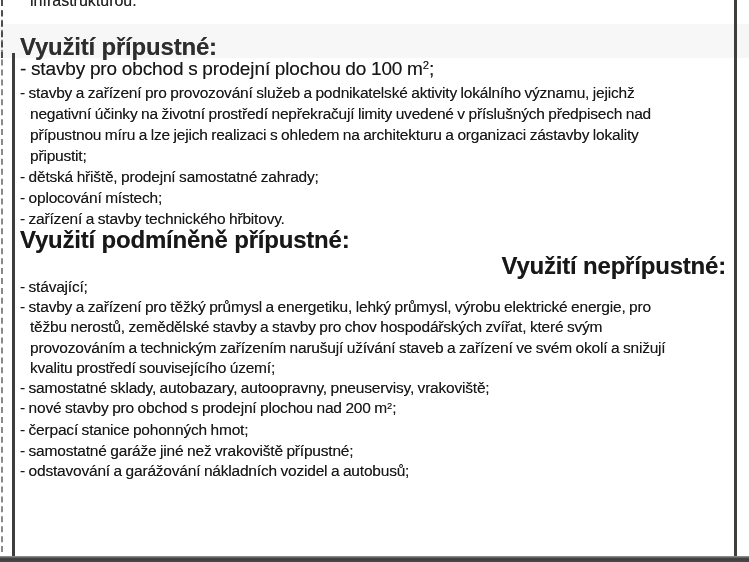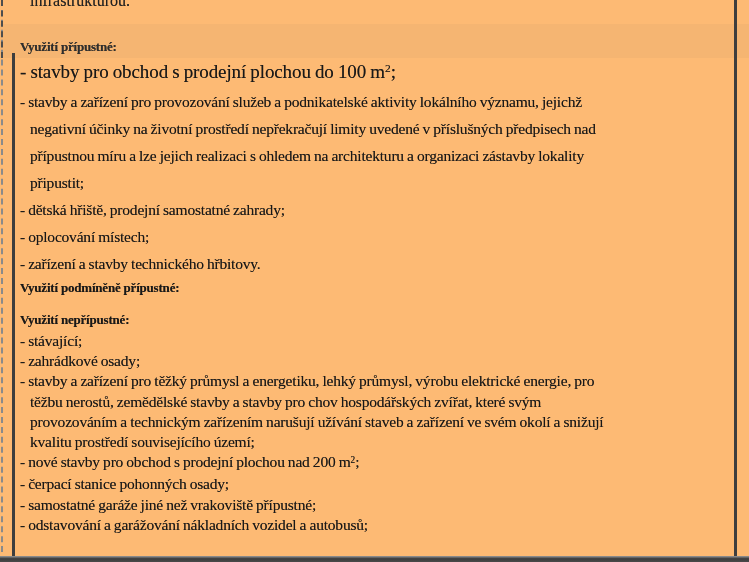--- a/index.html
+++ b/index.html
@@ -11,9 +11,9 @@
     position: relative;
     width: 749px;
     height: 562px;
-    background: #fdba74;
+    background: #ffffff;
     overflow: hidden;
-    font-family: Liberation Serif, serif;
+    font-family: Liberation Sans, sans-serif;
     color: #181818;
   }
   

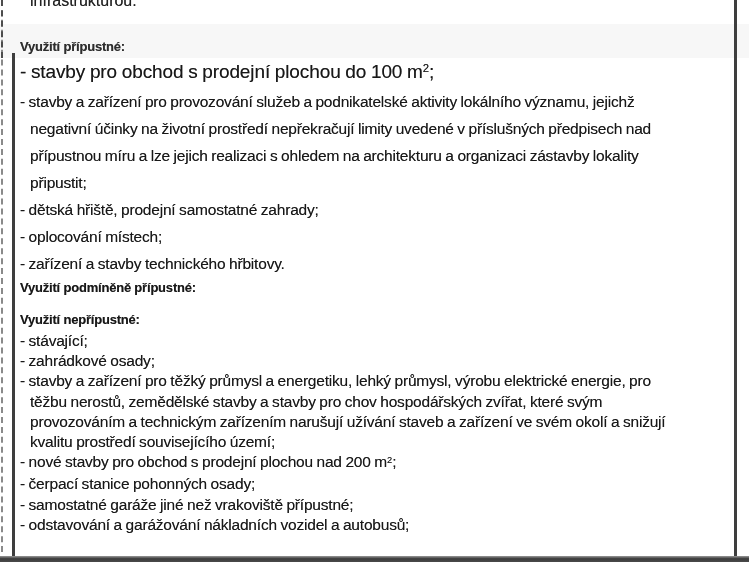--- a/index.html
+++ b/index.html
@@ -80,7 +80,7 @@
 
   .heading {
     margin: 0;
-    font-size: 13px;
+    font-size: 24px;
     line-height: 22px;
     font-weight: 700;
     letter-spacing: -0.2px;

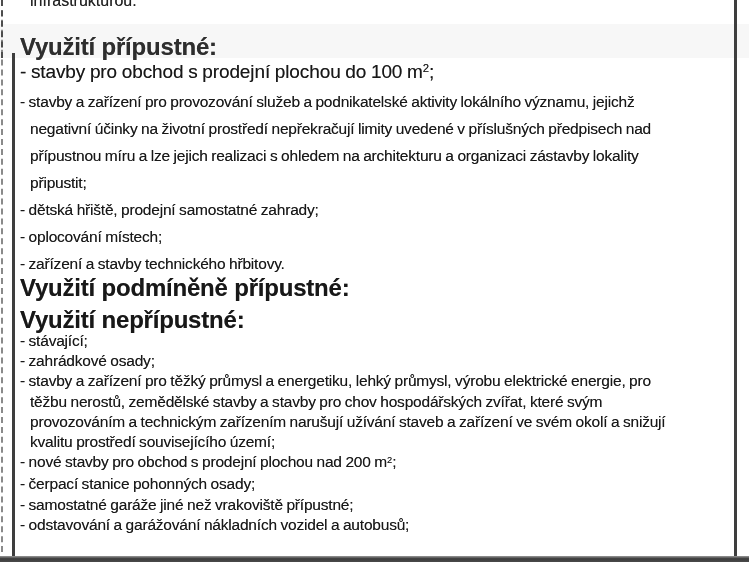--- a/index.html
+++ b/index.html
@@ -92,7 +92,7 @@
 
   .item {
     font-size: 15.5px;
-    line-height: 27px;
+    line-height: 21px;
     letter-spacing: -0.2px;
     word-spacing: -0.5px;
     white-space: pre;          

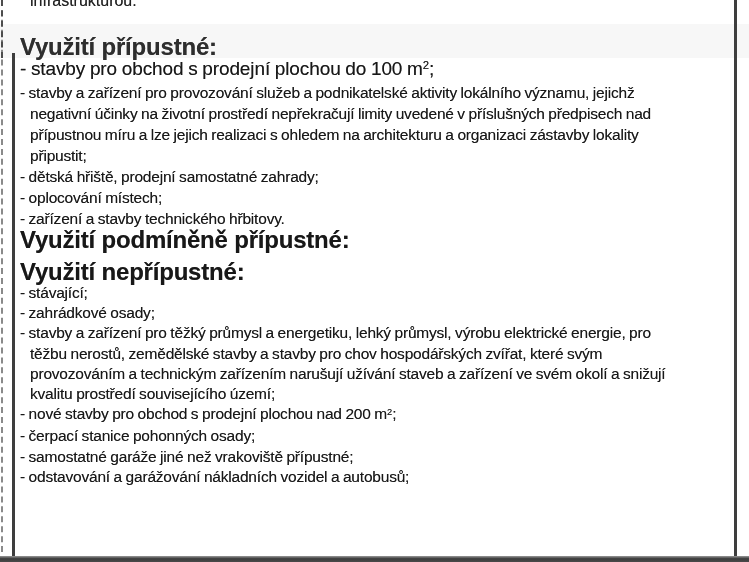--- a/index.html
+++ b/index.html
@@ -88,7 +88,7 @@
   }
   .heading.h1 { margin-top: 36px; color: #2e2e2e; }
   .heading.h2 { }
-  .heading.h3 { margin-top: 10px; }
+  .heading.h3 { margin-top: 4px; text-align: right; }
 
   .item {
     font-size: 15.5px;

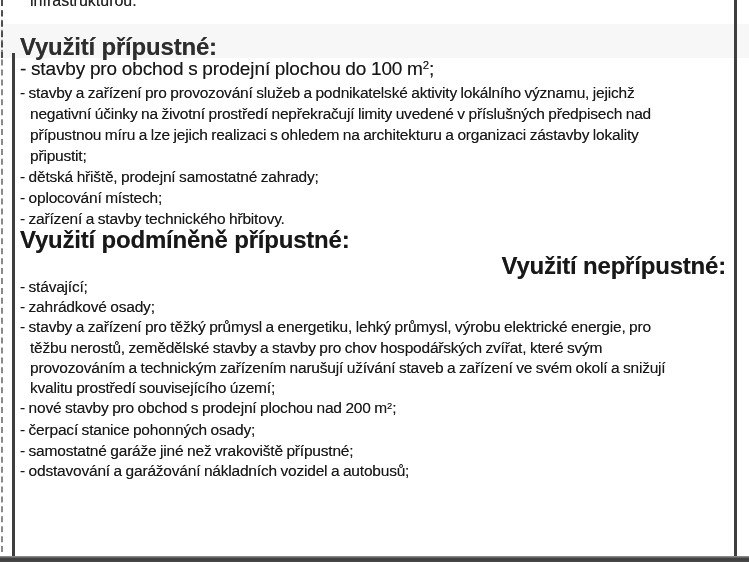--- a/index.html
+++ b/index.html
@@ -145,7 +145,6 @@
     <h2 class="heading h3">Využití nepřípustné:</h2>
     <div class="list list-nepripustne">
       <div class="item">- stávající;</div>
-      <div class="item">- zahrádkové osady;</div>
       <div class="item">- stavby a zařízení pro těžký průmysl a energetiku, lehký průmysl, výrobu elektrické energie, pro
 těžbu nerostů, zemědělské stavby a stavby pro chov hospodářských zvířat, které svým
 provozováním a technickým zařízením narušují užívání staveb a zařízení ve svém okolí a snižují

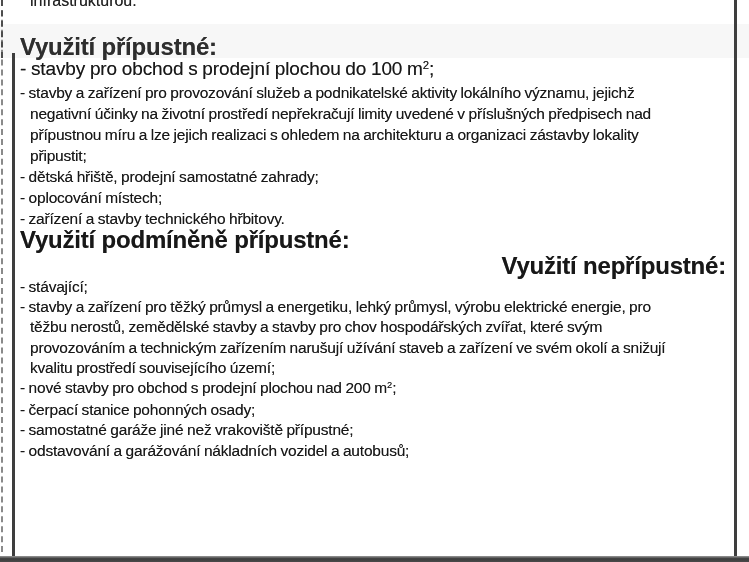--- a/index.html
+++ b/index.html
@@ -149,6 +149,7 @@
 těžbu nerostů, zemědělské stavby a stavby pro chov hospodářských zvířat, které svým
 provozováním a technickým zařízením narušují užívání staveb a zařízení ve svém okolí a snižují
 kvalitu prostředí souvisejícího území;</div>
+      <div class="item">- samostatné sklady, autobazary, autoopravny, pneuservisy, vrakoviště;</div>
       <div class="item"><span>- nové stavby pro obchod s prodejní plochou nad 200 m</span><sup class="sq">2</sup><span>;</span></div>
       <div class="item">- čerpací stanice pohonných osady;</div>
       <div class="item">- samostatné garáže jiné než vrakoviště přípustné;</div>

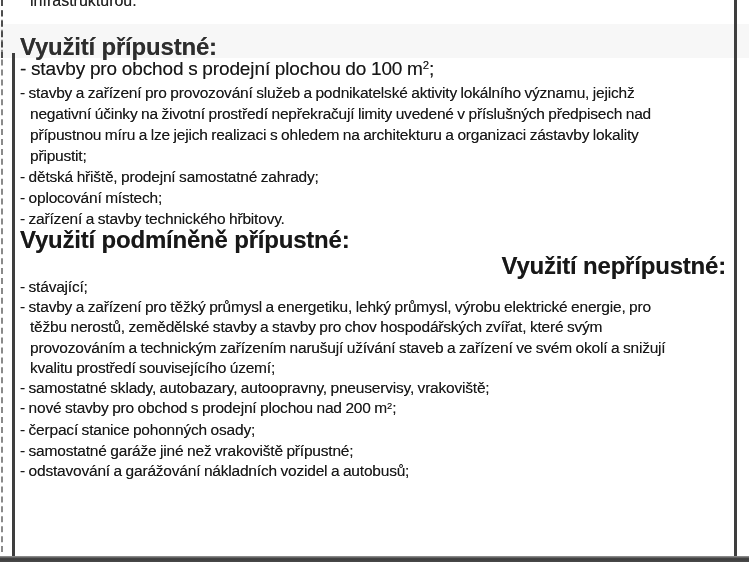--- a/index.html
+++ b/index.html
@@ -151,7 +151,7 @@
 kvalitu prostředí souvisejícího území;</div>
       <div class="item">- samostatné sklady, autobazary, autoopravny, pneuservisy, vrakoviště;</div>
       <div class="item"><span>- nové stavby pro obchod s prodejní plochou nad 200 m</span><sup class="sq">2</sup><span>;</span></div>
-      <div class="item">- čerpací stanice pohonných osady;</div>
+      <div class="item">- čerpací stanice pohonných hmot;</div>
       <div class="item">- samostatné garáže jiné než vrakoviště přípustné;</div>
       <div class="item">- odstavování a garážování nákladních vozidel a autobusů;</div>
     </div>

